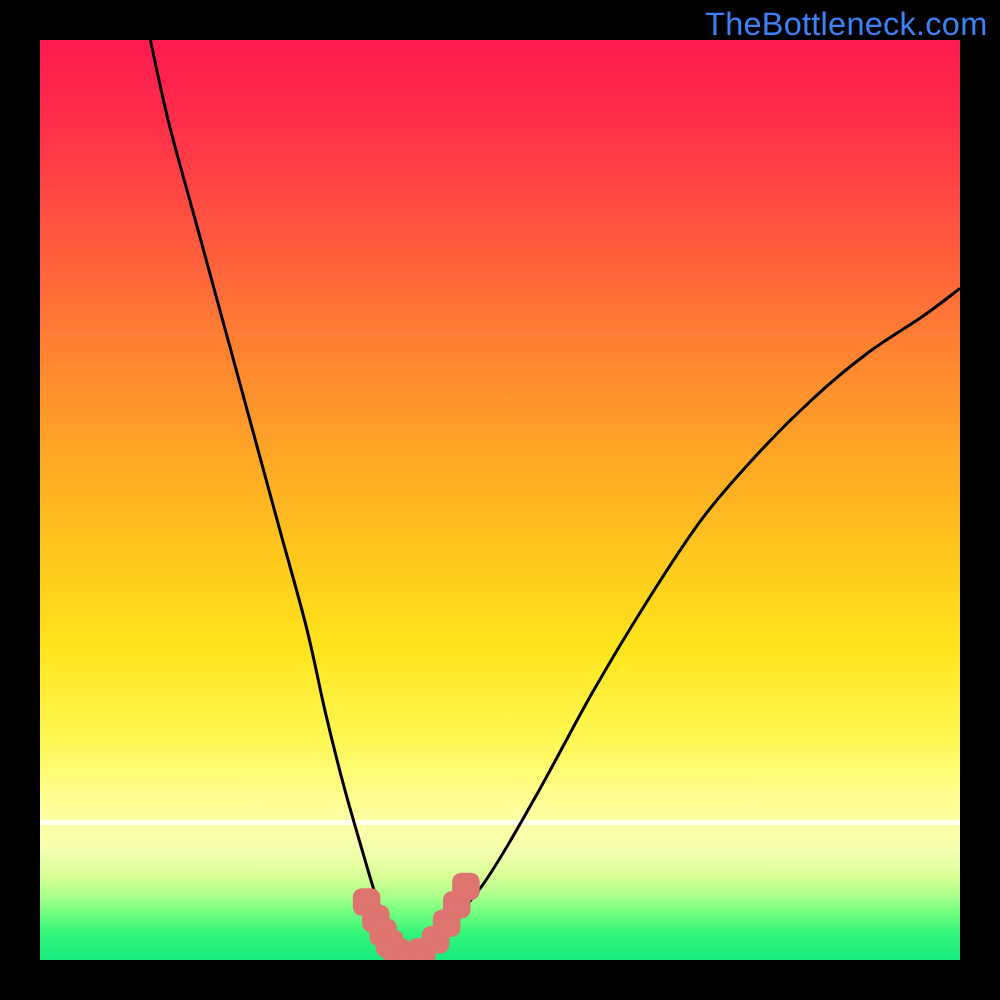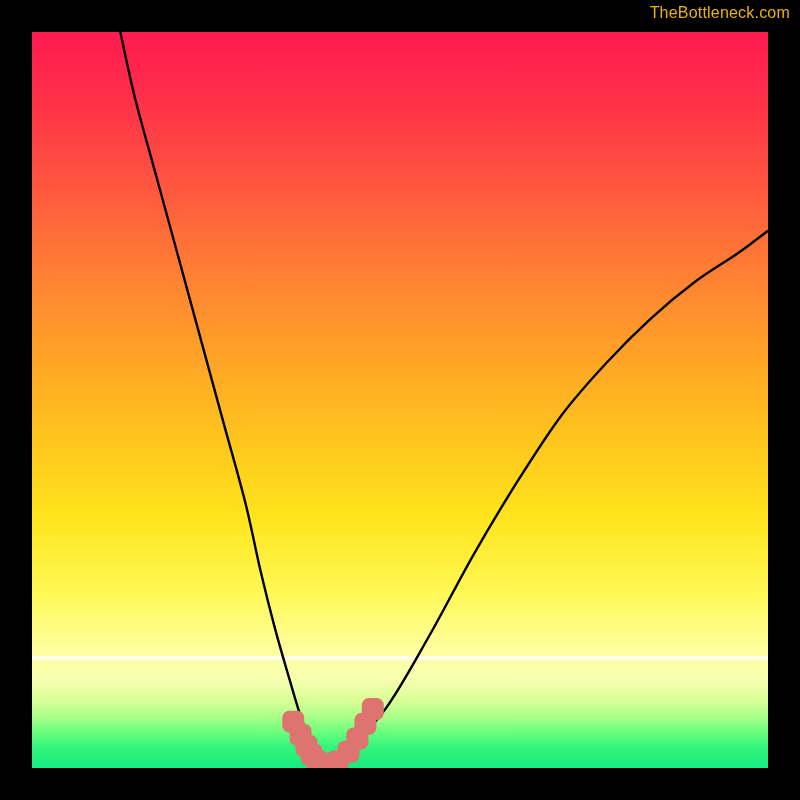--- a/index.html
+++ b/index.html
@@ -63,8 +63,8 @@
     position: absolute;
     top: 4px;
     right: 10px;
-    color: #eab308;
-    font-size: 16px;
+    color: #3b82f6;
+    font-size: 26px;
     font-weight: 500;
     letter-spacing: 0.2px;
     user-select: none;

